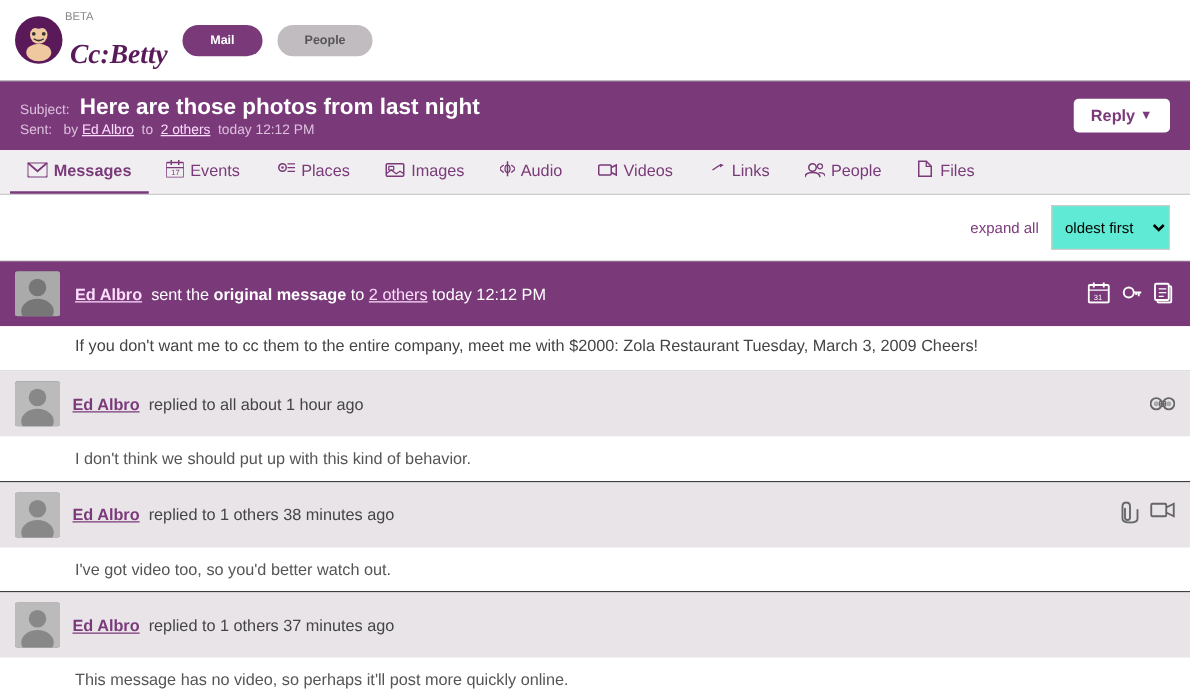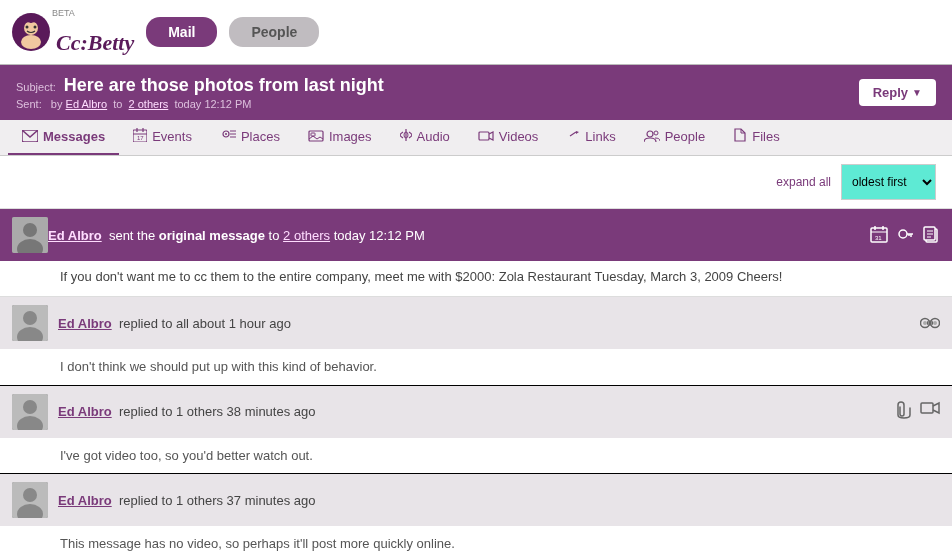--- a/index.html
+++ b/index.html
@@ -57,7 +57,7 @@
       border-radius: 14px;
       border: none;
       cursor: pointer;
-      font-size: 14px;
+      font-size: 10px;
       font-weight: bold;
     }
     .nav-btn-mail {

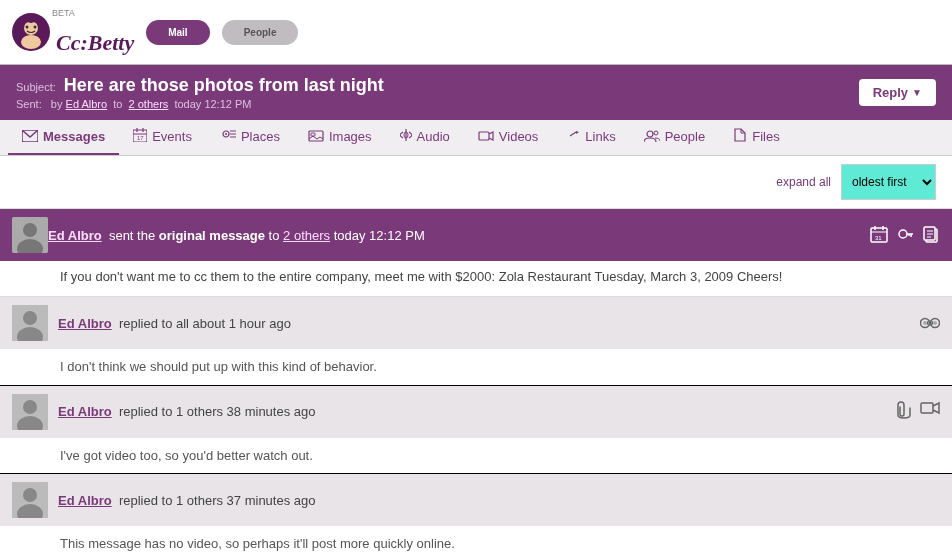--- a/index.html
+++ b/index.html
@@ -185,6 +185,7 @@
       display: flex;
       align-items: center;
       padding: 8px 12px;
+      gap: 12px;
     }
     .avatar-img {
       width: 36px;

